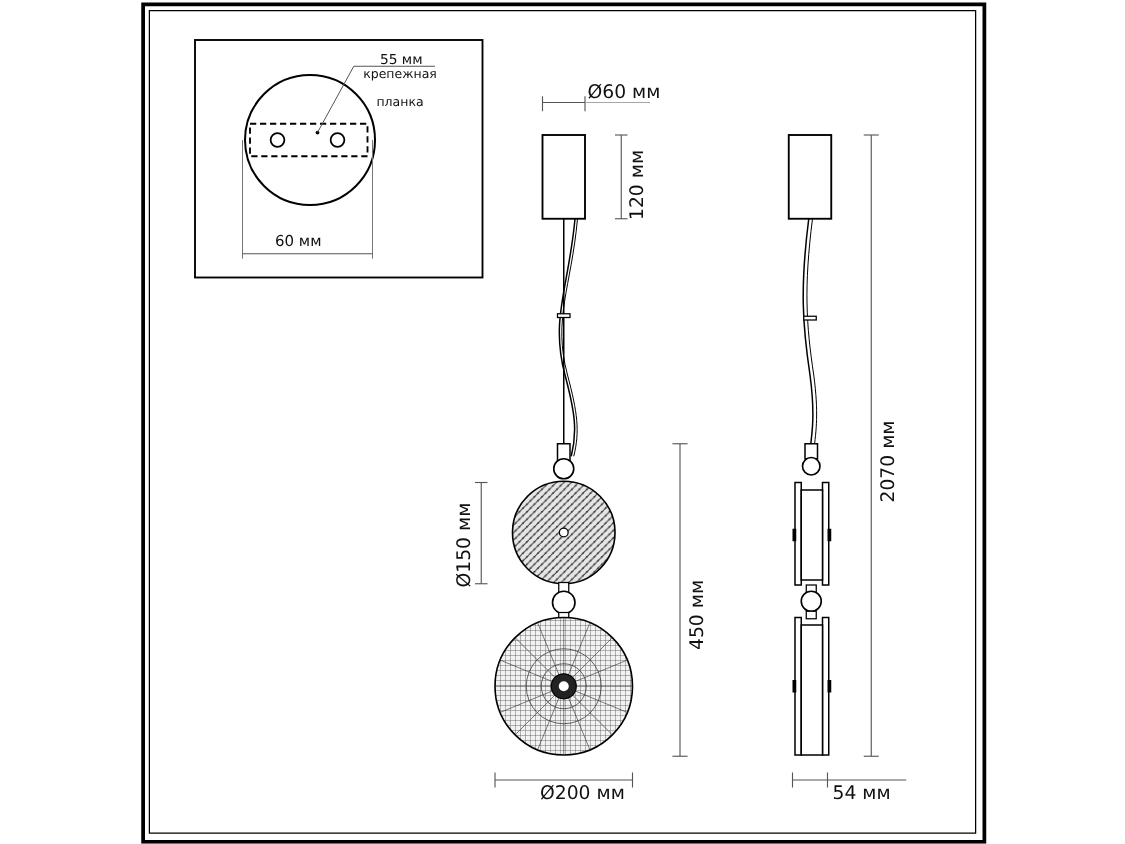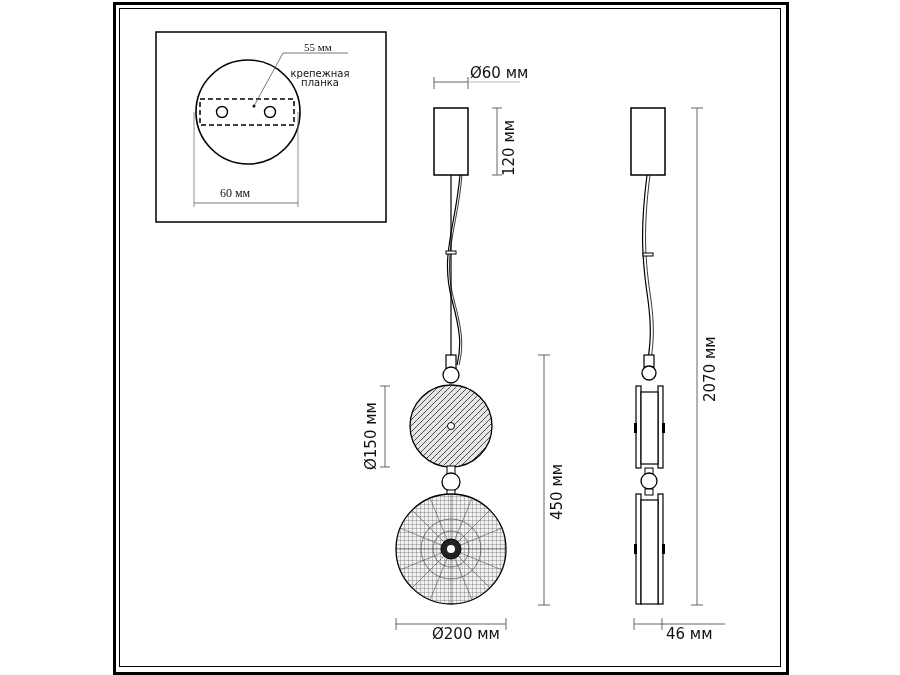--- a/index.html
+++ b/index.html
@@ -12,7 +12,7 @@
     svg.drawing { position: absolute; left: 0; top: 0; }
     .lbl { position: absolute; white-space: nowrap; color: #111; }
     .lbl-md { font-size: 15px; }
-    .lbl-sm { font-size: 11px; line-height: 11px; font-family: Liberation Serif, serif; }
+    .lbl-sm { font-size: 11px; line-height: 11px; }
     .lbl-xs { font-size: 10px; line-height: 11px; text-align: center; }
     .rot { transform-origin: 0 0; transform: rotate(-90deg); }
   </style>

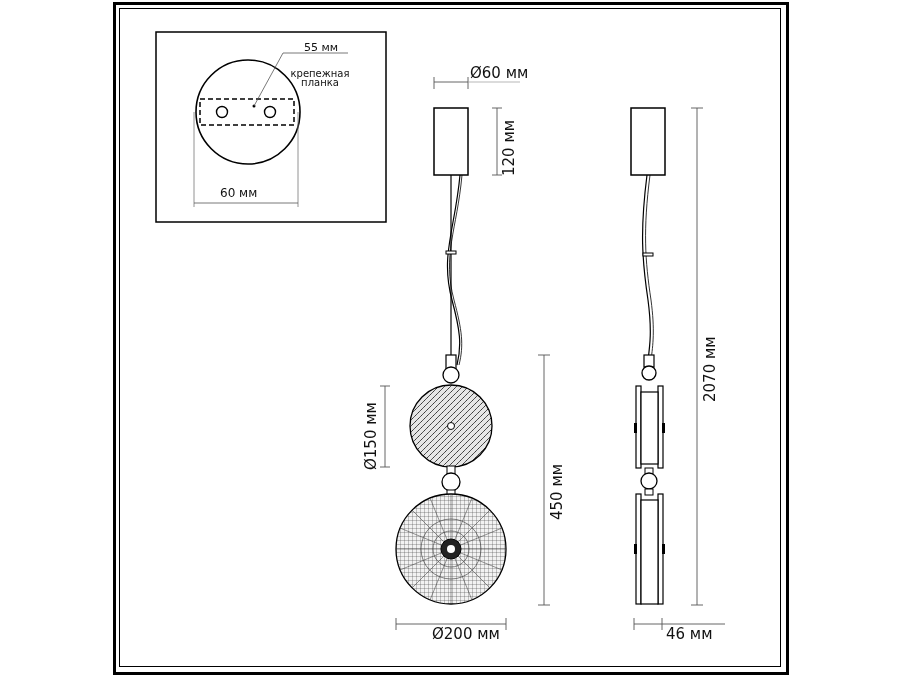--- a/index.html
+++ b/index.html
@@ -141,7 +141,7 @@
 </svg>
 
 <span class="lbl lbl-sm" style="left:304px; top:42px;">55 мм</span>
-<span class="lbl lbl-xs" style="left:285px; top:68px; width:70px;">крепежная</span>
+<span class="lbl lbl-xs" style="left:285px; top:54px; width:70px;">крепежная</span>
 <span class="lbl lbl-xs" style="left:285px; top:77px; width:70px;">планка</span>
 <span class="lbl lbl-sm" style="left:220px; top:188px; font-size:12px;">60 мм</span>
 

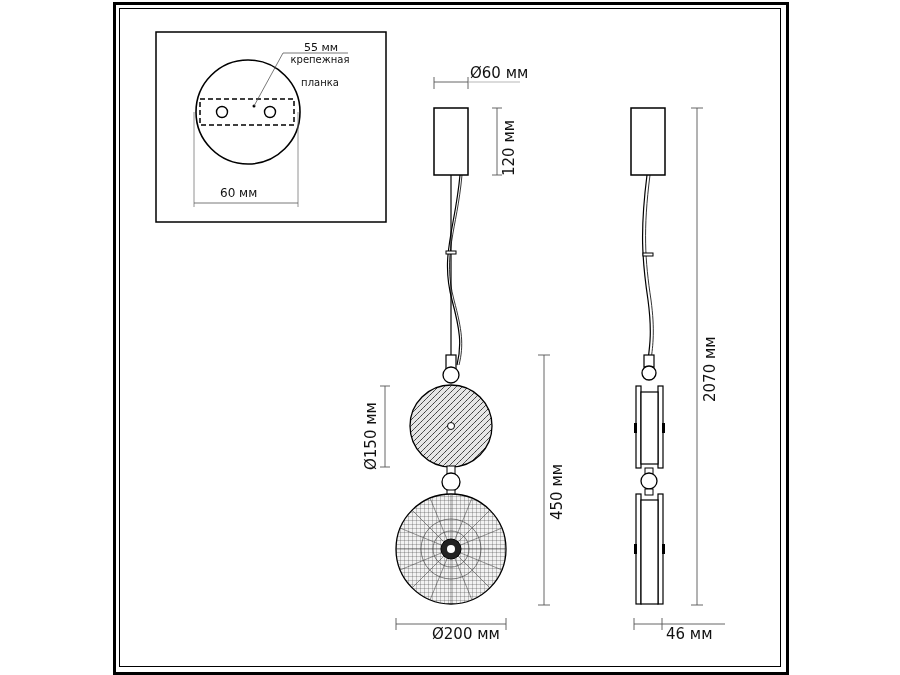--- a/index.html
+++ b/index.html
@@ -152,6 +152,6 @@
 <span class="lbl lbl-md" style="left:432px; top:625px;">Ø200 мм</span>
 
 <span class="lbl lbl-md rot" style="left:701px; top:402px;">2070 мм</span>
-<span class="lbl lbl-md" style="left:666px; top:625px;">46 мм</span>
+<span class="lbl lbl-md" style="left:666px; top:625px;">54 мм</span>
 
 </body></html>

